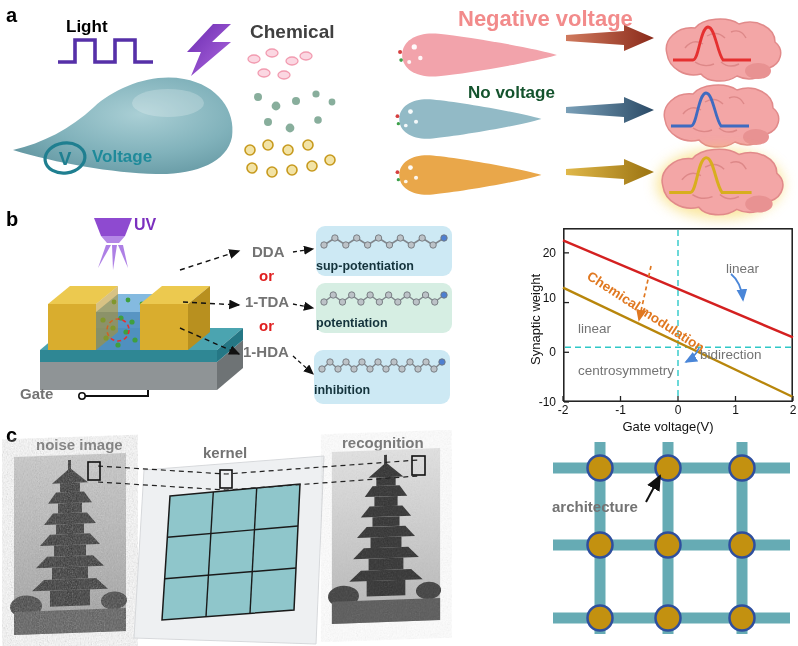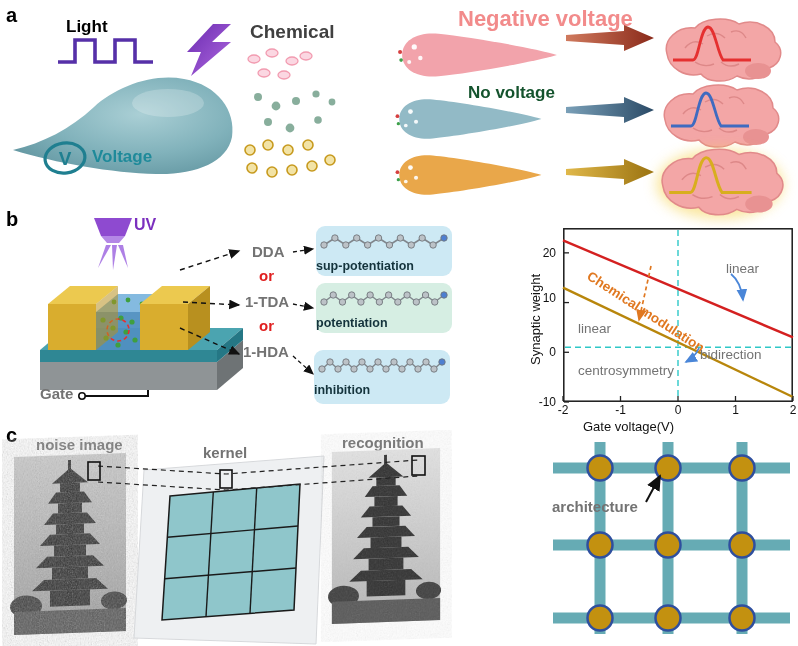--- a/index.html
+++ b/index.html
@@ -231,7 +231,7 @@
     <circle cx="64" cy="184" r="3.2" fill="#fff" stroke="#111" stroke-width="1.6"></circle>
     <polyline points="67,184 130,184 130,178" fill="none" stroke="#111" stroke-width="2"></polyline>
   </svg>
-  <div class="t" style="left:40px;top:386px;font-size:15px;font-weight:bold">Gate</div>
+  <div class="t" style="left:20px;top:386px;font-size:15px;font-weight:bold">Gate</div>
 
   <svg style="left:175px;top:238px" width="72" height="130" viewBox="0 0 72 130">
     <defs>

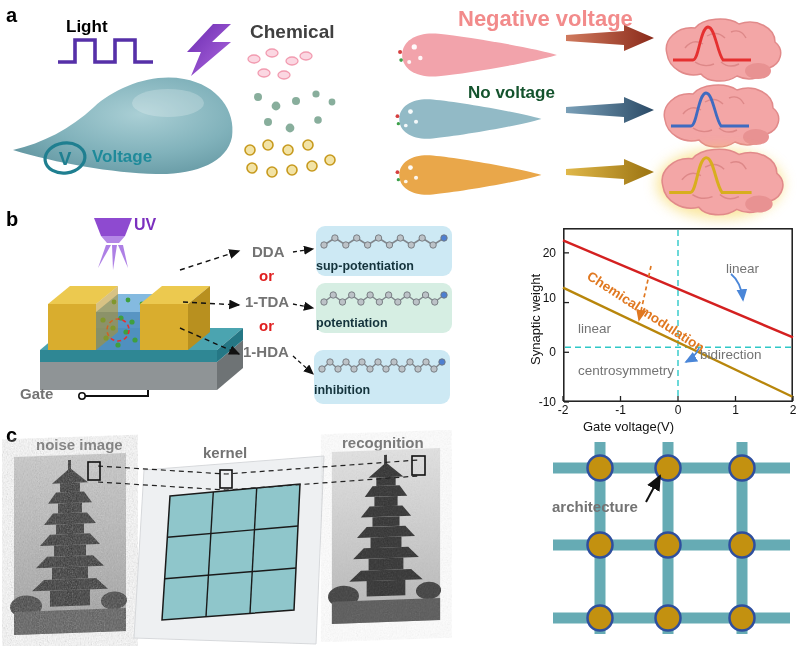--- a/index.html
+++ b/index.html
@@ -12,7 +12,7 @@
   .xtick{position:absolute;top:175px;transform:translateX(-50%);font-size:12px;color:#111}
   .ytick{position:absolute;left:-7px;transform:translate(-100%,-50%);font-size:12px;color:#111}
   .ylabel{position:absolute;left:528px;top:236px;height:166px;width:16px;writing-mode:vertical-rl;transform:rotate(180deg);font-size:13px;color:#111;text-align:center}
-  .xlabel{position:absolute;left:583px;top:419px;width:170px;font-size:13px;color:#111}
+  .xlabel{position:absolute;left:583px;top:419px;width:170px;text-align:center;font-size:13px;color:#111}
   svg{position:absolute;overflow:visible}
 </style>
 </head>

